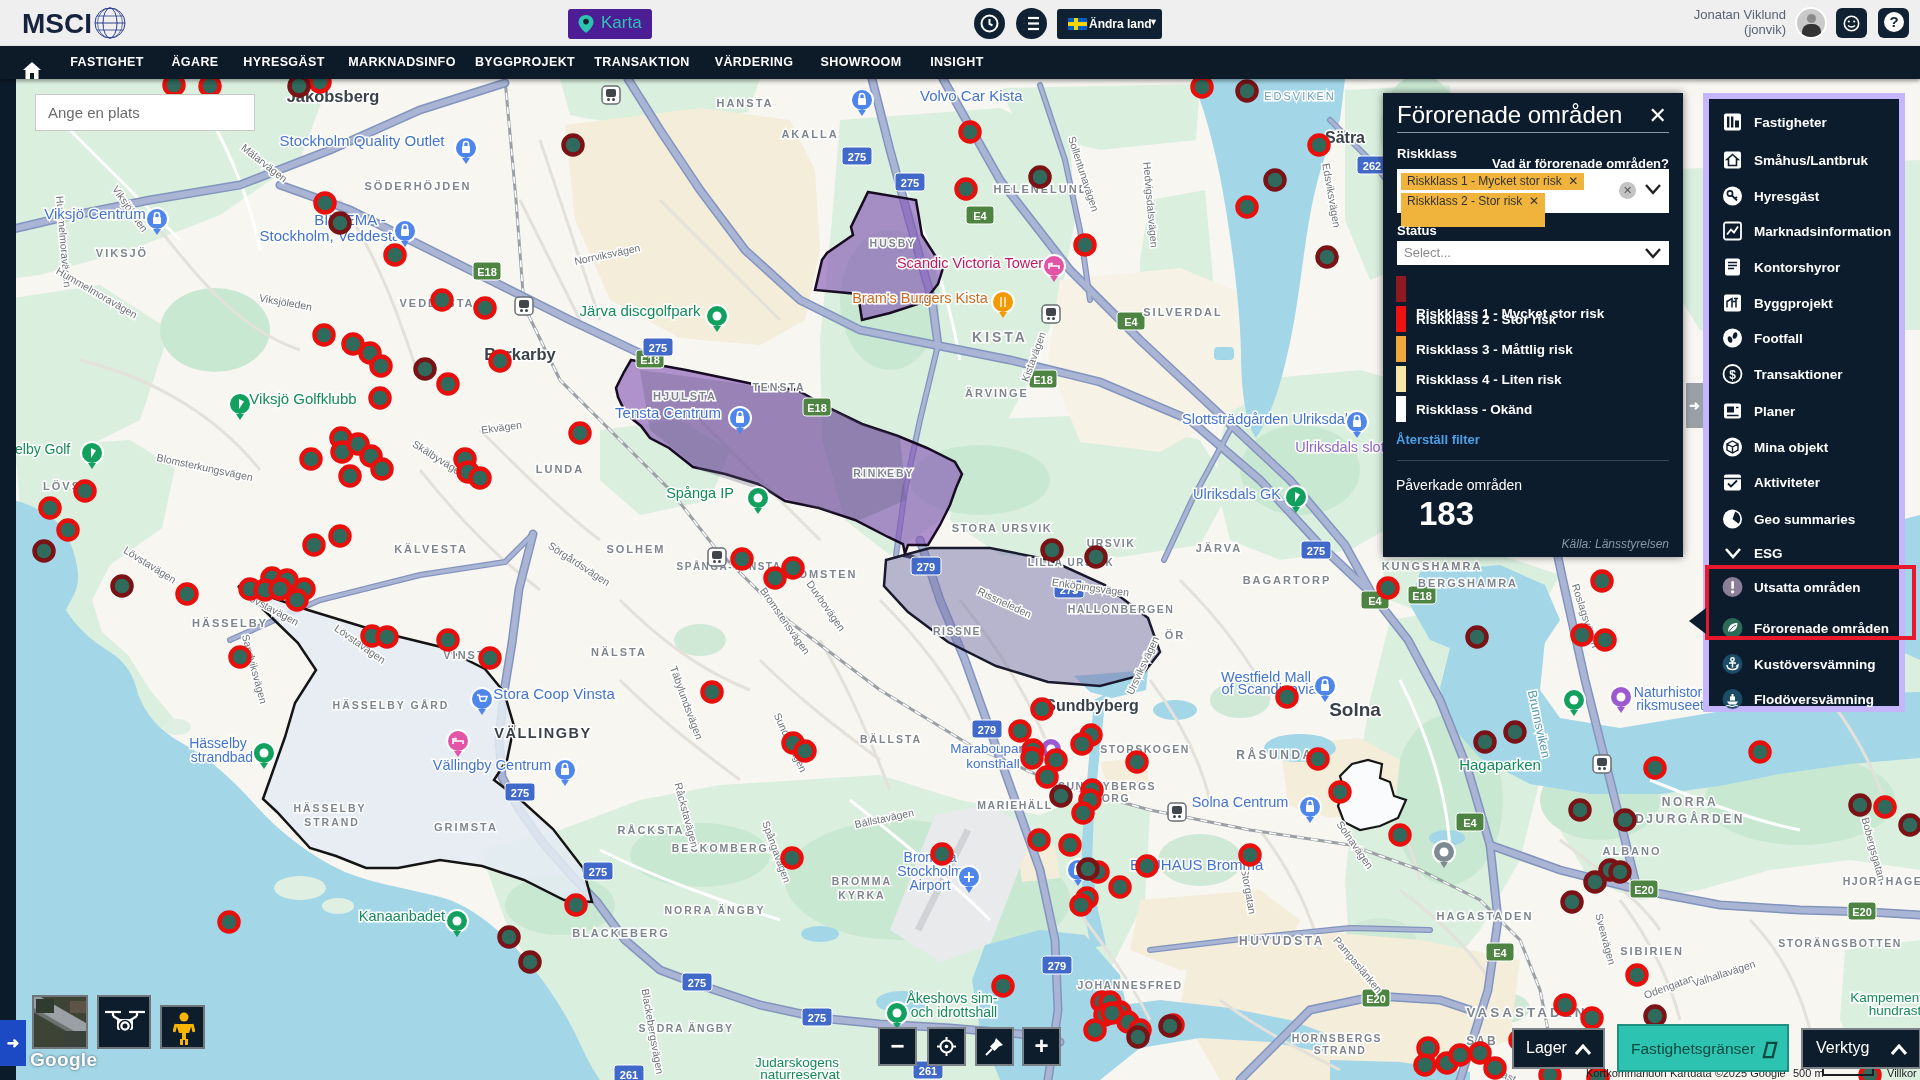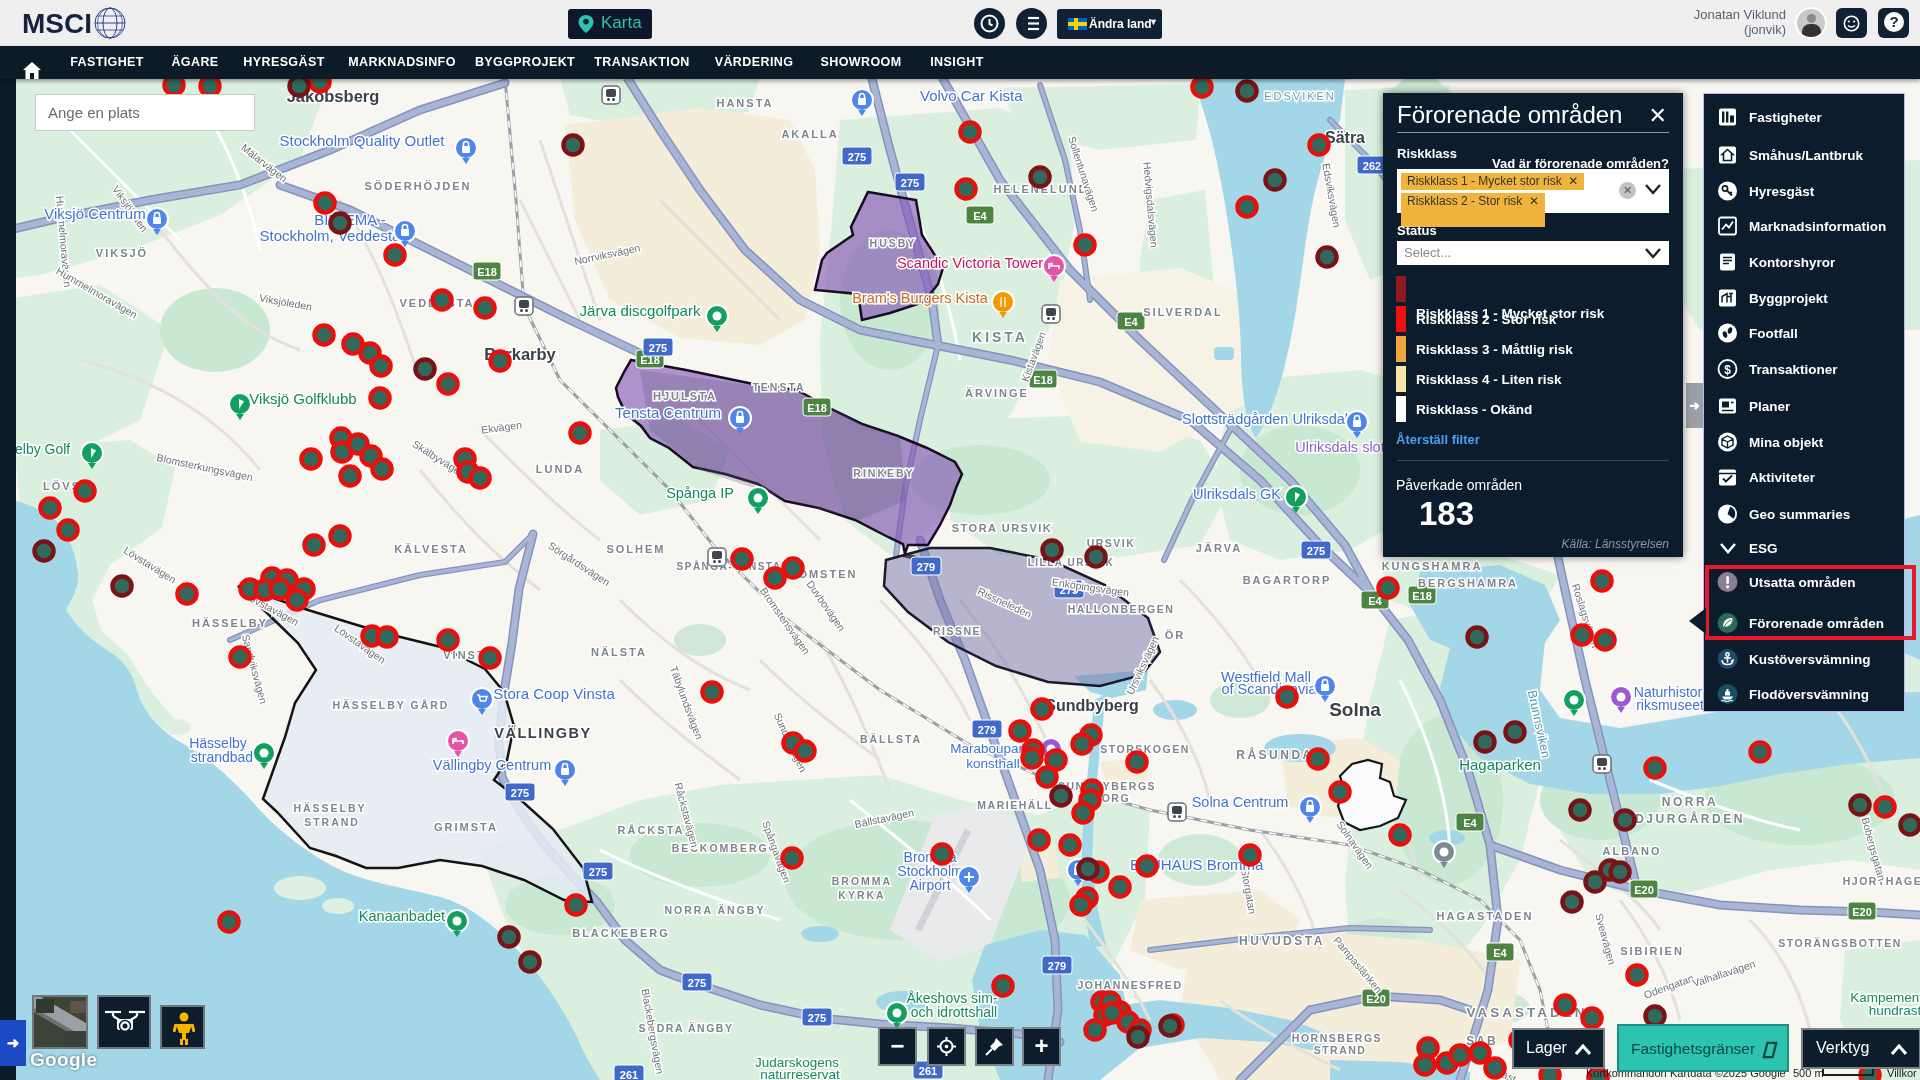--- a/index.html
+++ b/index.html
@@ -802,7 +802,7 @@
     <line x1="4" y1="10" x2="30" y2="10" stroke="#2a3f8f" stroke-width="0.8"></line>
     <line x1="4" y1="24" x2="30" y2="24" stroke="#2a3f8f" stroke-width="0.8"></line>
   </svg>
-  <div style="position:absolute;left:568px;top:9px;width:84px;height:30px;background:#0f172a;border-radius:3px;">
+  <div style="position:absolute;left:568px;top:9px;width:84px;height:30px;background:#4c1d95;border-radius:3px;">
     <svg style="position:absolute;left:9px;top:5px;" width="18" height="20" viewBox="0 0 18 20">
         <path d="M9 1 C4.6 1 1.5 4.2 1.5 8.2 C1.5 13 9 19 9 19 C9 19 16.5 13 16.5 8.2 C16.5 4.2 13.4 1 9 1 Z" fill="#2cc4b0"></path>
         <circle cx="9" cy="7.6" r="2.8" fill="#0f2132"></circle>

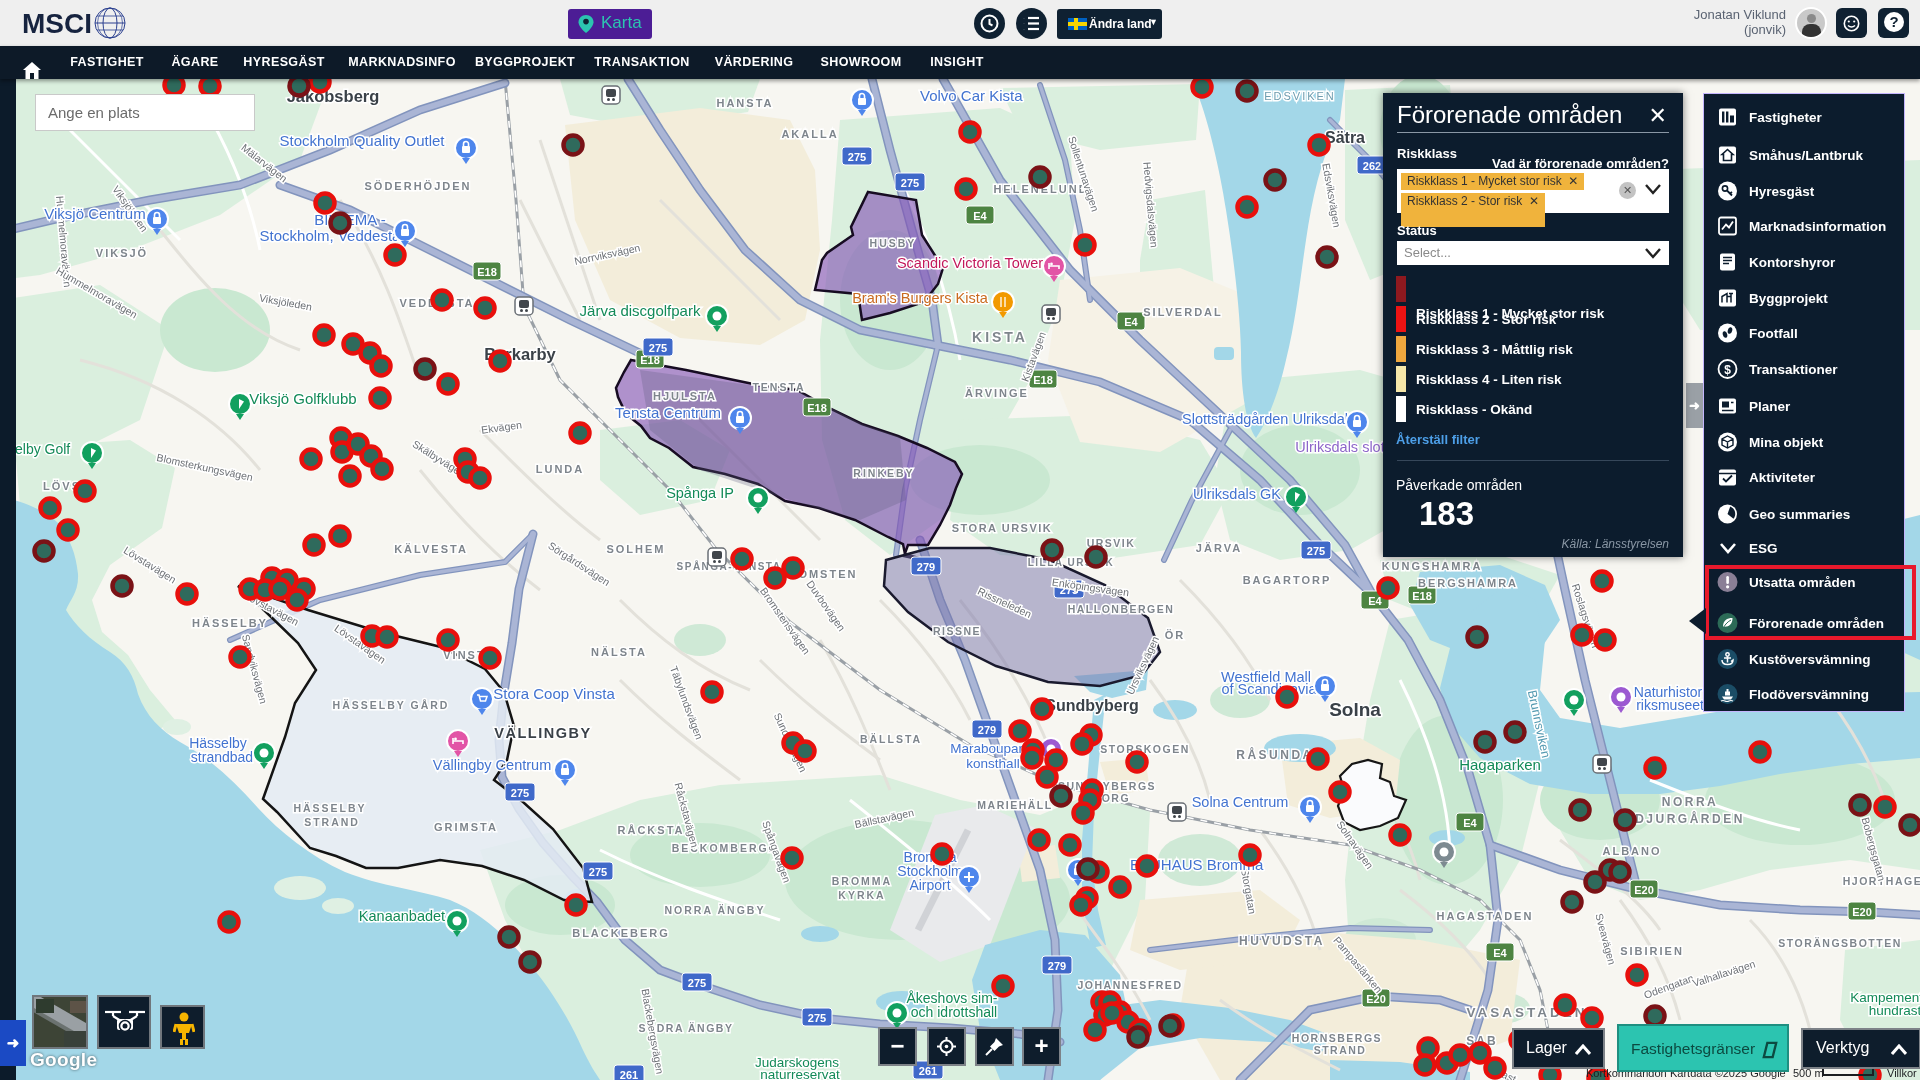--- a/index.html
+++ b/index.html
@@ -12,7 +12,7 @@
   .leftarrow { position:absolute; left:0; top:1020px; width:26px; height:46px; background:#1b4ac4; z-index:21; color:#fff; font-size:15px; text-align:center; line-height:46px; font-weight:bold;}
   .plats { position:absolute; left:35px; top:94px; width:220px; height:37px; background:#fff; border:1px solid #c9c9c9; z-index:22; font-size:15px; color:#6b6b6b; line-height:35px; padding-left:12px;}
   .panel { position:absolute; left:1383px; top:93px; width:300px; height:464px; background:#0c1c2d; z-index:25; color:#fff; padding:0 14px; box-shadow:0 0 8px rgba(0,0,0,.5);}
-  .sidebar { position:absolute; left:1703px; top:93px; width:202px; height:619px; background:#0c1c2d; z-index:24; border:1px solid #c4b5fd; }
+  .sidebar { position:absolute; left:1703px; top:93px; width:202px; height:619px; background:#0c1c2d; z-index:24; border:6px solid #c4b5fd; }
   .srow { position:absolute; left:0; width:200px; height:36px; }
   .srow .ic { position:absolute; left:13px; top:50%; transform:translateY(-50%); width:21px; height:21px; }
   .srow .tx { position:absolute; left:45px; top:50%; transform:translateY(-50%); color:#fff; font-size:13.5px; font-weight:bold; white-space:nowrap;}

